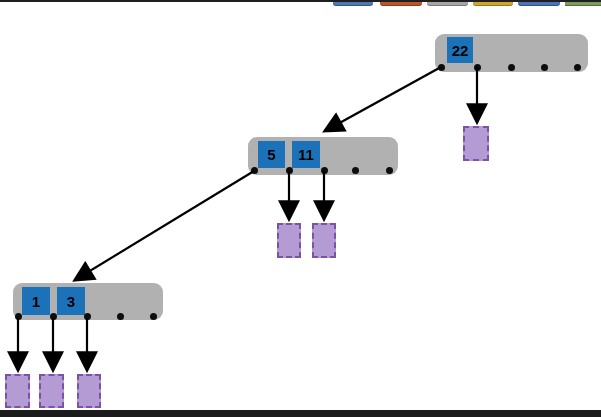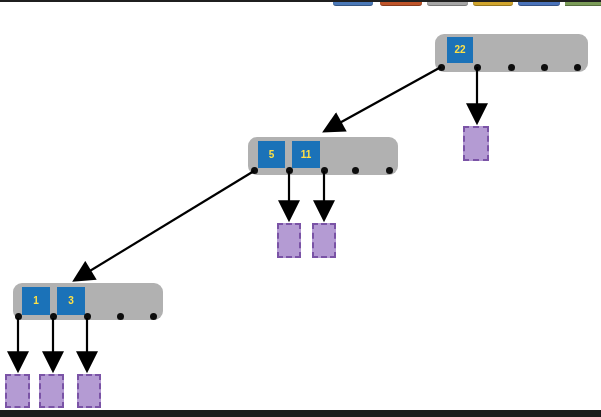--- a/index.html
+++ b/index.html
@@ -15,9 +15,9 @@
           box-shadow:inset 0 -1px 0 rgba(0,0,0,.28);}
   
   .tnode{position:absolute;background:#b1b1b1;border-radius:9px;z-index:2;}
-  .key{position:absolute;width:27px;height:27px;background:#1b72b8;color:#fde047;
+  .key{position:absolute;width:27px;height:27px;background:#1b72b8;color:#000000;
        display:flex;align-items:center;justify-content:center;
-       font-weight:bold;font-size:10px;line-height:1;}
+       font-weight:bold;font-size:15px;line-height:1;}
   .dot{position:absolute;width:7px;height:7px;border-radius:50%;background:#0d0d0d;}
   
   .leaf{position:absolute;box-sizing:border-box;background:#b49bd3;

